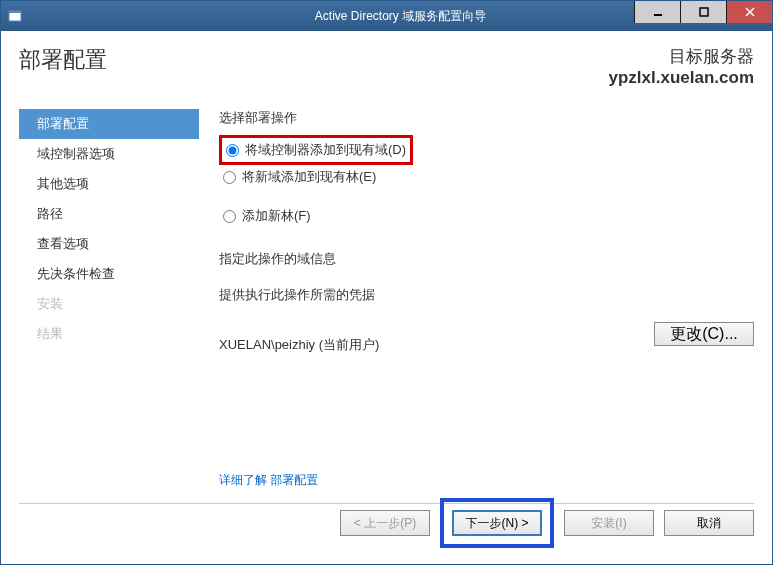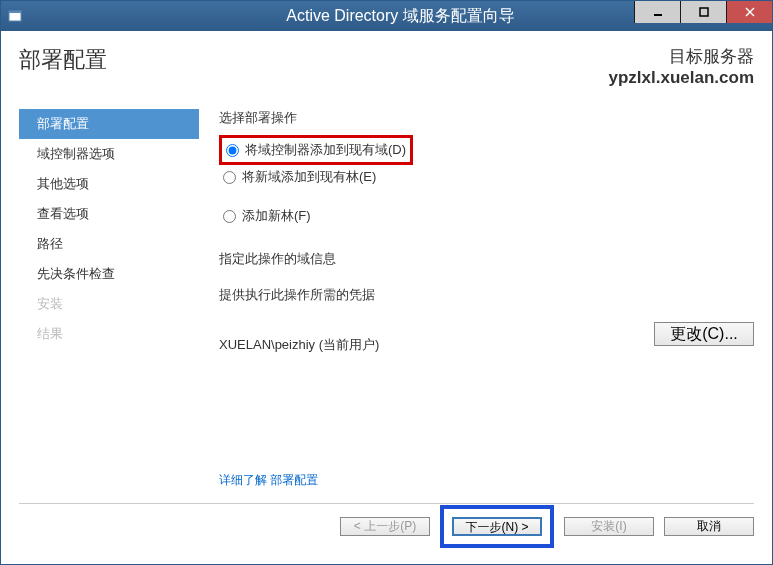--- a/index.html
+++ b/index.html
@@ -7,7 +7,7 @@
 .window { background: #fff; width: 773px; height: 565px; border: 1px solid #2a5a8a; position: relative; }
 .titlebar { height: 30px; background: linear-gradient(#3f6f9f, #2e5a88); display: flex; align-items: center; color: #fff; position: relative; }
 .titlebar .icon { width: 28px; display: flex; align-items: center; justify-content: center; }
-.titlebar .title { flex: 1; text-align: center; font-size: 16px; }
+.titlebar .title { flex: 1; text-align: center; font-size: 12px; }
 .titlebar .winbtns { display: flex; height: 22px; position: absolute; right: 0; top: 0; }
 .titlebar .winbtn { width: 46px; height: 22px; display: flex; align-items: center; justify-content: center; border-left: 1px solid #1a1a1a; background: #cfcfcf; color: #000; font-size: 12px; cursor: default; }
 .titlebar .winbtn.close { background: #c75050; color: #fff; }

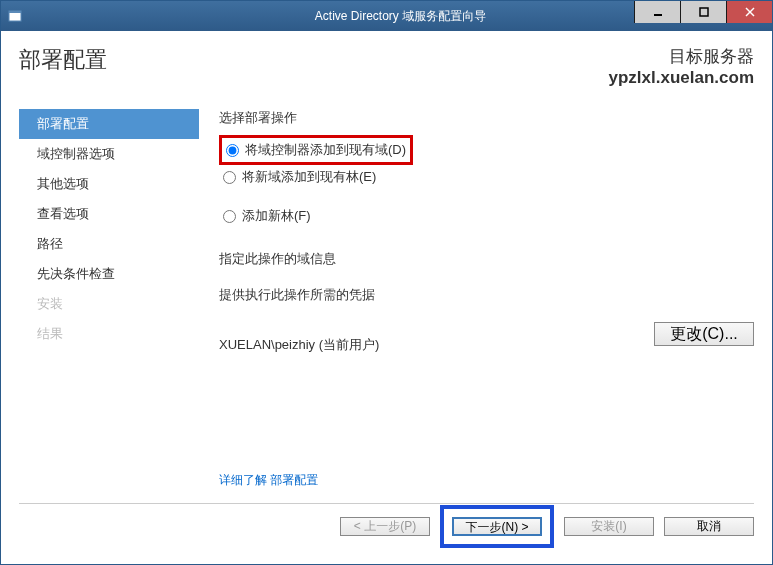--- a/index.html
+++ b/index.html
@@ -98,8 +98,8 @@
         <div class="item active">部署配置</div>
         <div class="item">域控制器选项</div>
         <div class="item">其他选项</div>
+        <div class="item">路径</div>
         <div class="item">查看选项</div>
-        <div class="item">路径</div>
         <div class="item">先决条件检查</div>
         <div class="item disabled">安装</div>
         <div class="item disabled">结果</div>

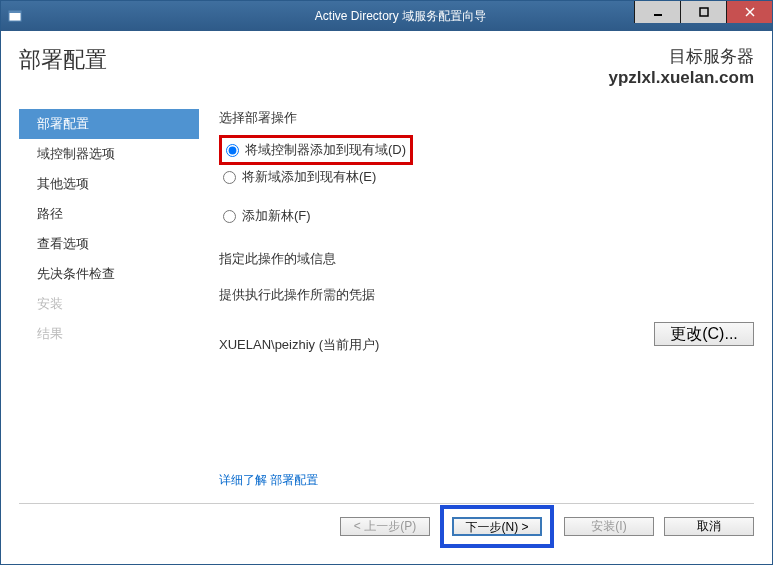--- a/index.html
+++ b/index.html
@@ -45,7 +45,7 @@
 .learn-more a { color: #0066cc; font-size: 12px; text-decoration: none; cursor: pointer; }
 hr.footer-sep { position: absolute; left: 18px; right: 18px; bottom: 60px; border: none; border-top: 1px solid #ccc; }
 .footer { position: absolute; bottom: 16px; right: 18px; display: flex; gap: 10px; align-items: center; }
-.footer button { width: 90px; height: 19px; border: 1px solid #888; background: linear-gradient(#f8f8f8,#e6e6e6); font-size: 12px; cursor: pointer; text-align: center; }
+.footer button { width: 90px; height: 26px; border: 1px solid #888; background: linear-gradient(#f8f8f8,#e6e6e6); font-size: 12px; cursor: pointer; text-align: center; }
 .footer button:disabled { color: #999; }
 .footer .next-wrap { border: 4px solid #1d4ed8; padding: 8px; display: inline-block; }
 .footer .next-wrap button { border: 2px solid #3a78b8; }

